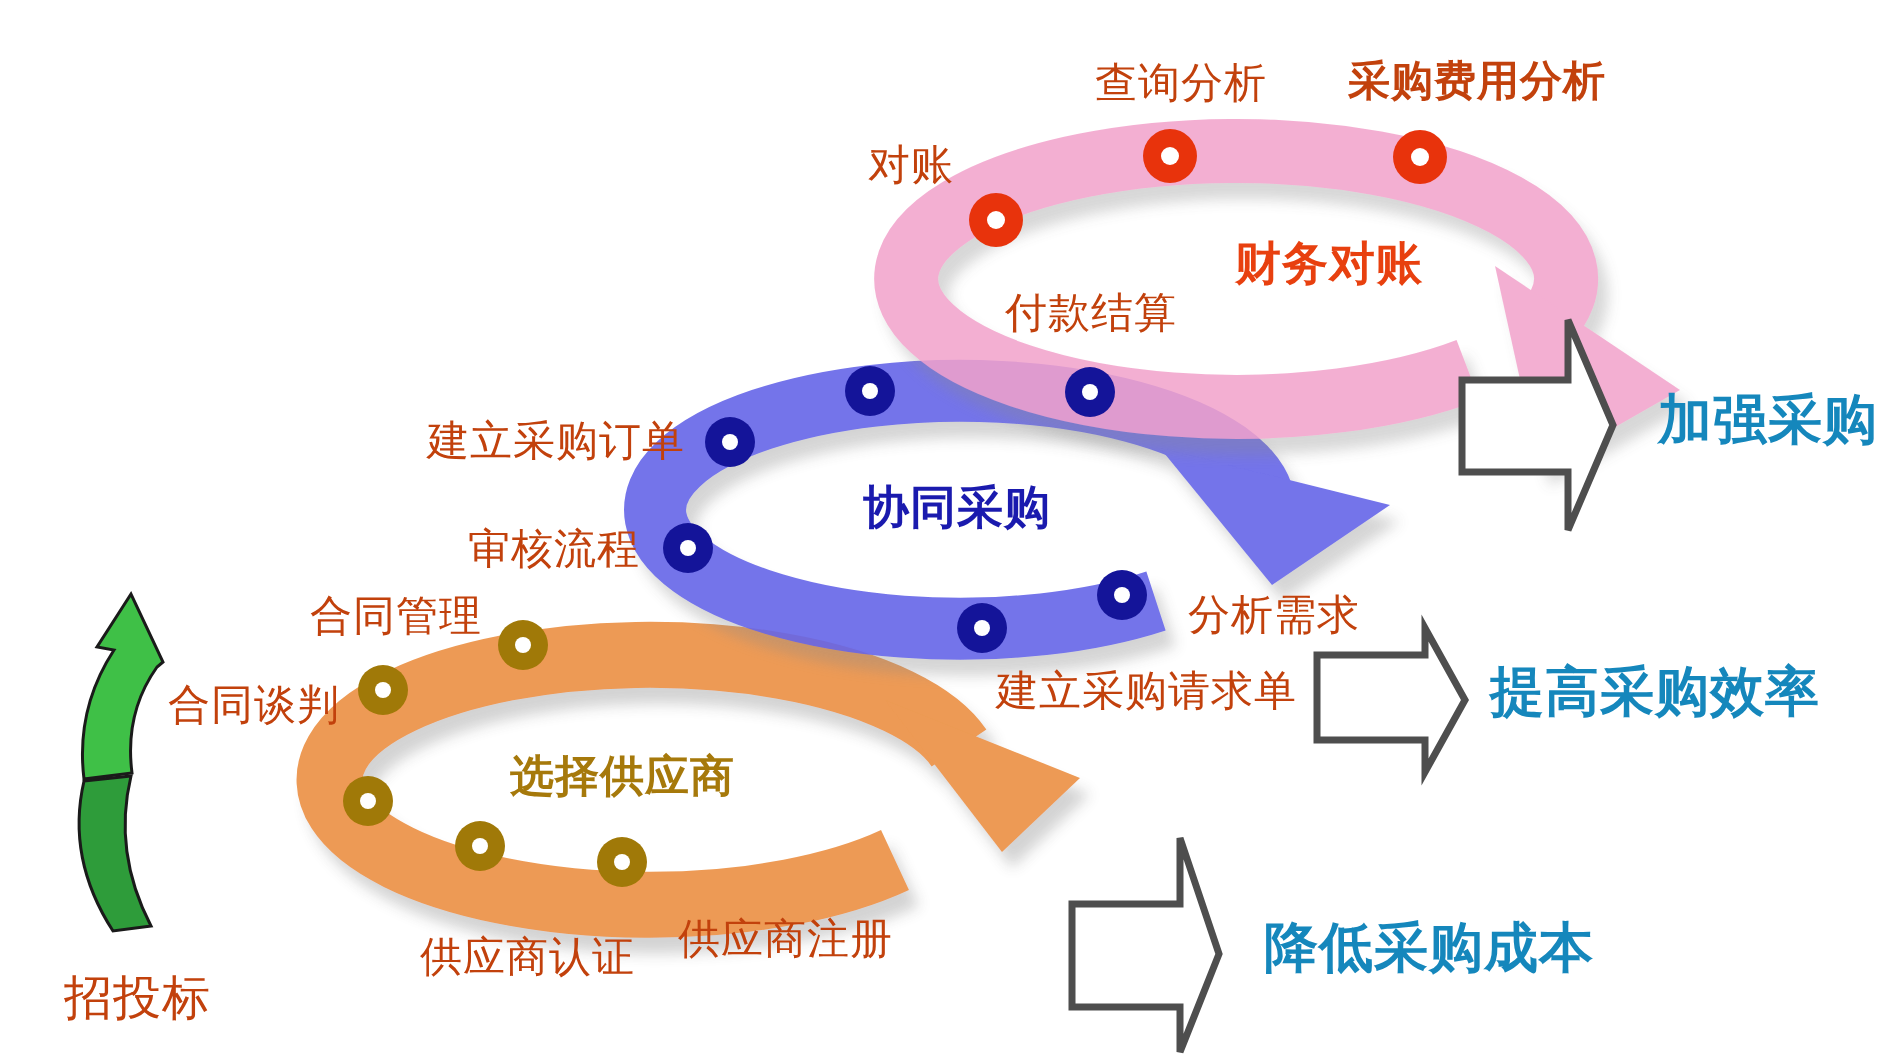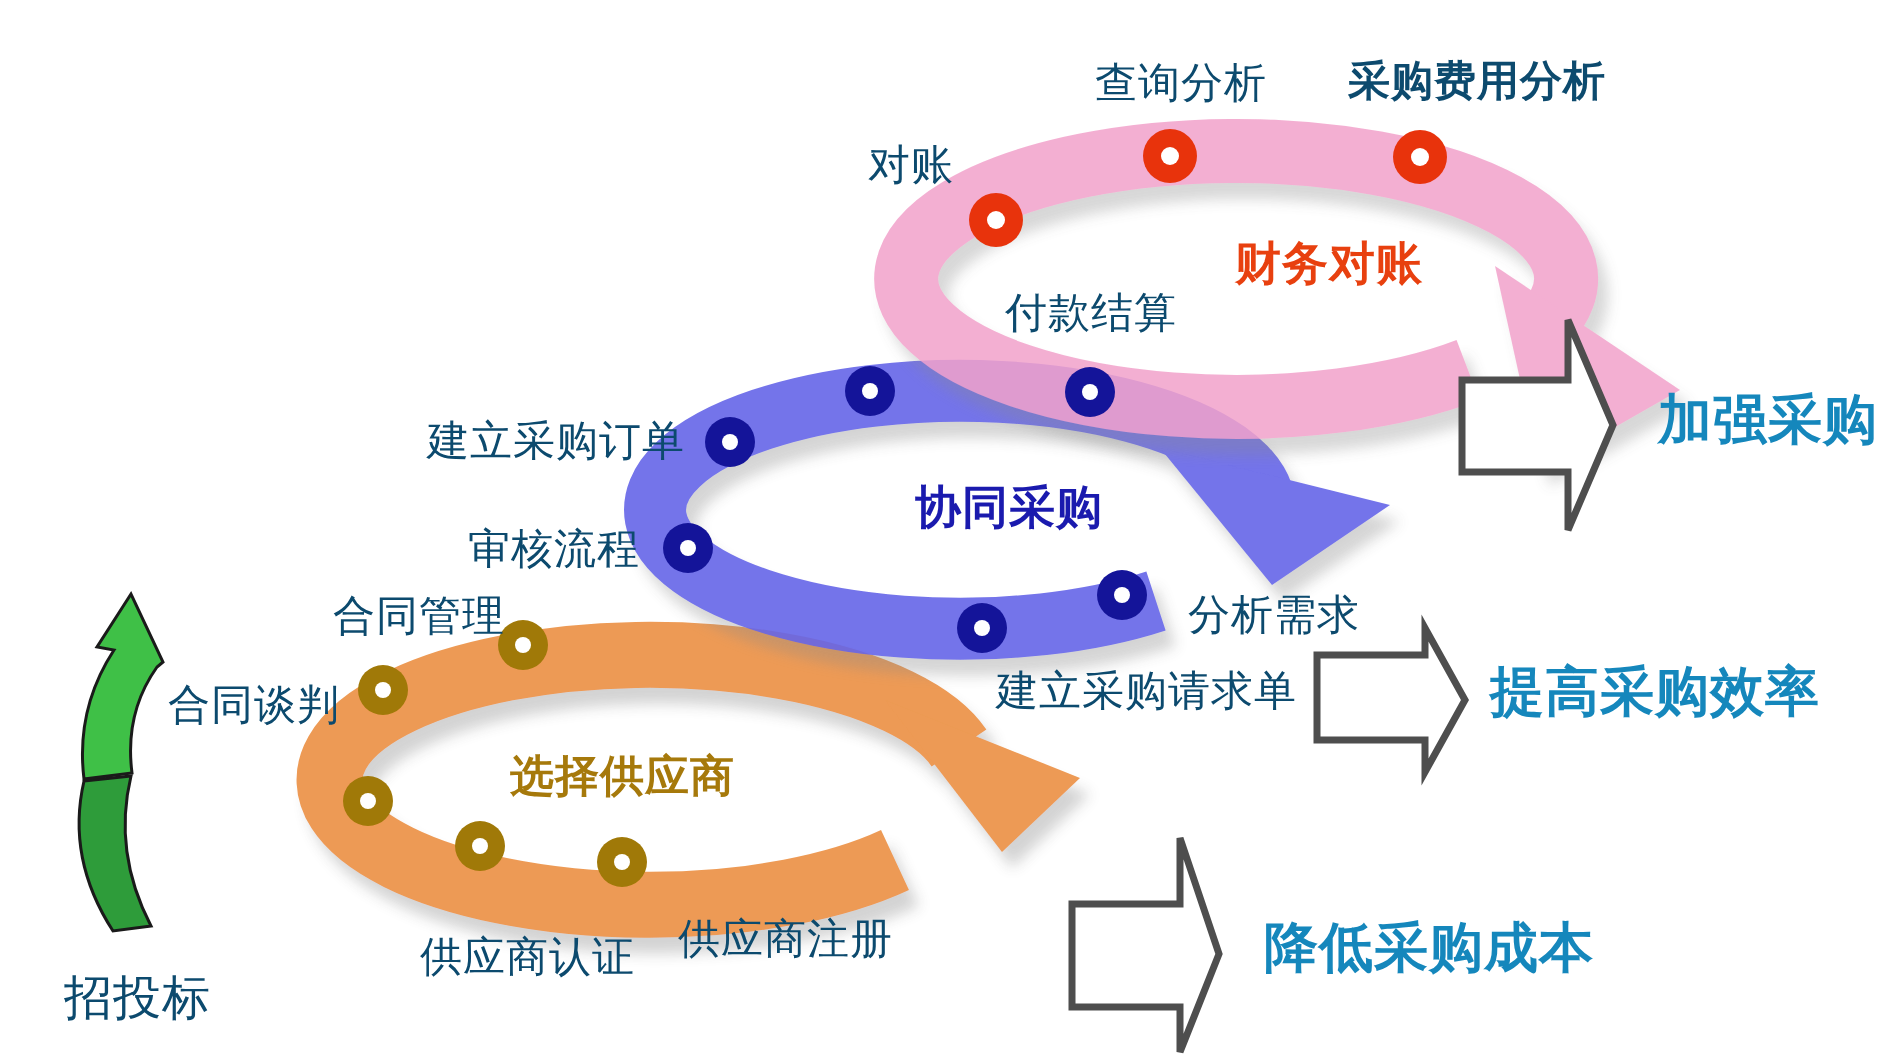--- a/index.html
+++ b/index.html
@@ -10,7 +10,7 @@
   }
   .scene{position:absolute;left:0;top:0;width:1877px;height:1059px;}
   .lbl{
-    position:absolute;font-size:42px;color:#0c4a6e;white-space:nowrap;
+    position:absolute;font-size:42px;color:#c2410c;white-space:nowrap;
     letter-spacing:1px;line-height:1.1;z-index:3;
   }
   .bold{font-weight:bold;}

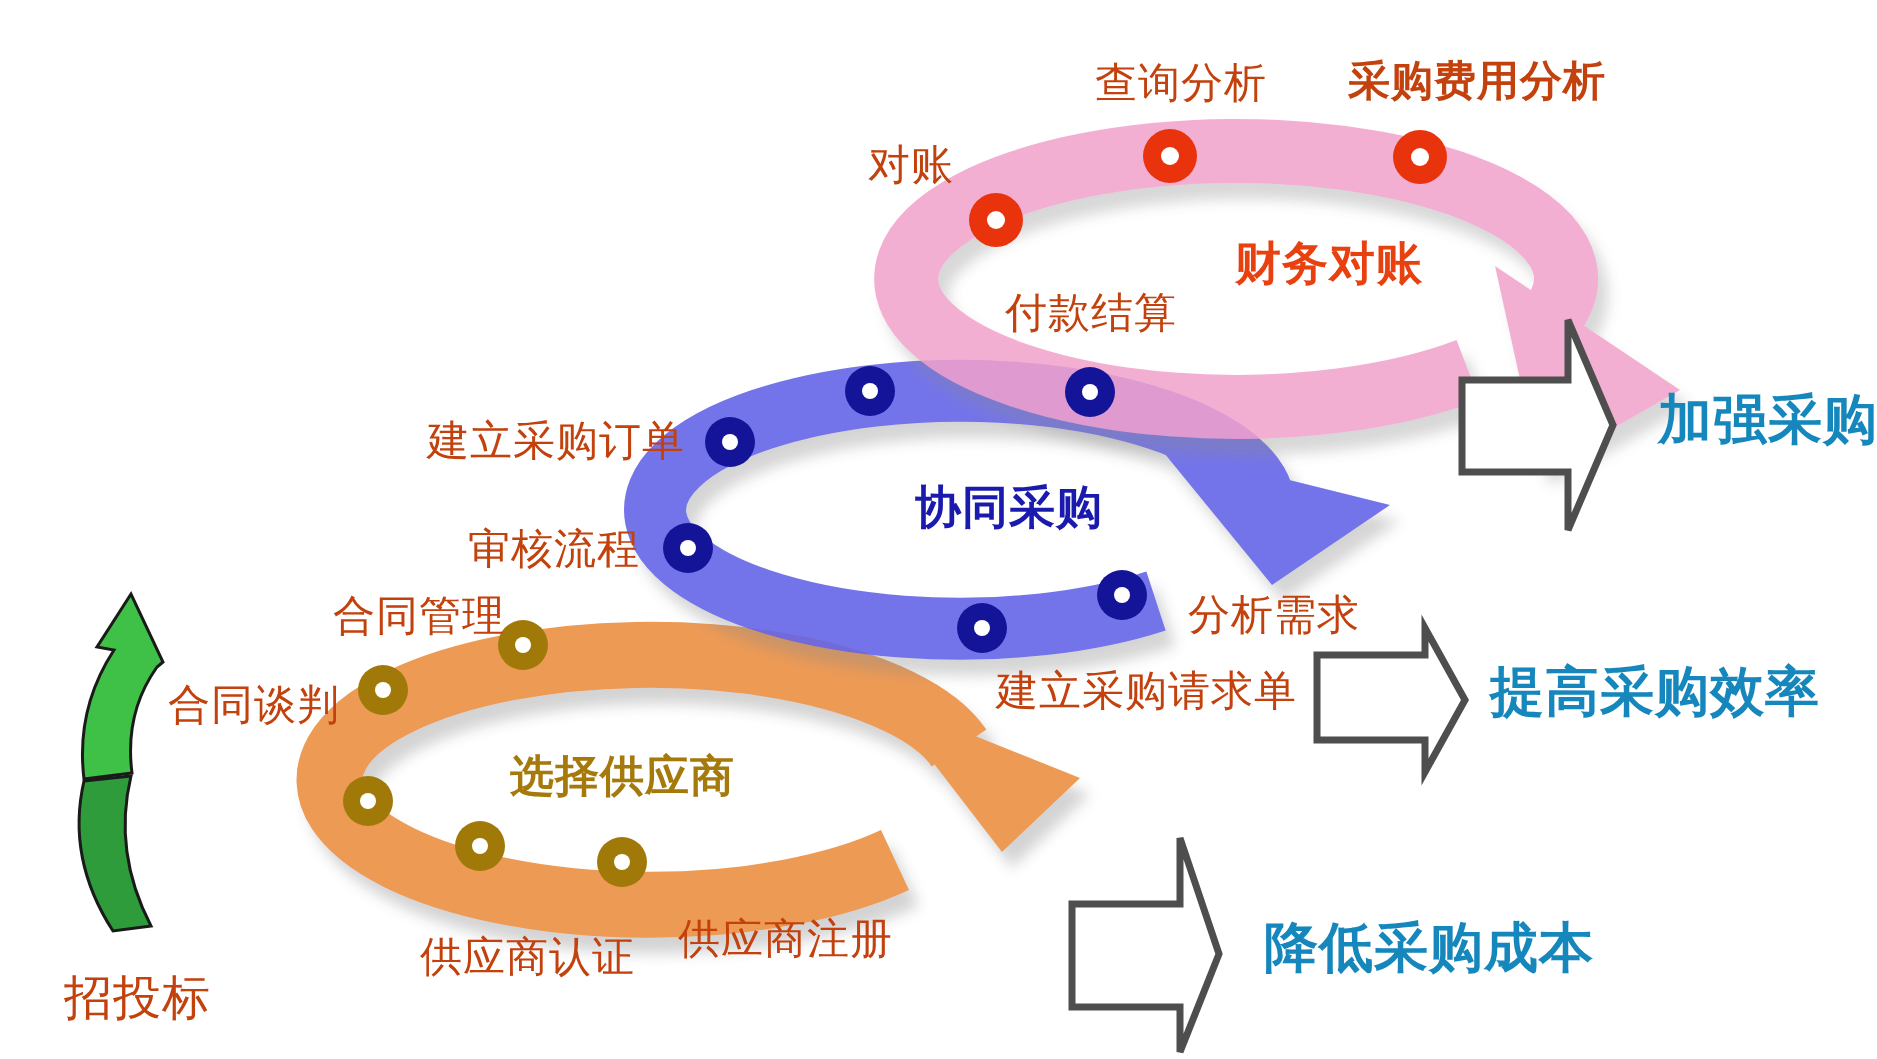--- a/index.html
+++ b/index.html
@@ -107,7 +107,7 @@
   <div class="lbl" style="left:468px;top:526px;">审核流程</div>
   <div class="lbl" style="left:1188px;top:592px;">分析需求</div>
   <div class="lbl" style="left:996px;top:668px;text-align:center;">建立采购请求单</div>
-  <div class="lbl center-lbl" style="left: 915px; top: 482px; color: rgb(26, 26, 174); text-align: right;">协同采购</div>
+  <div class="lbl center-lbl" style="left: 863px; top: 482px; color: rgb(26, 26, 174); text-align: right;">协同采购</div>
 
   <div class="lbl" style="left:310px;top:593px;margin-left:23px;">合同管理</div>
   <div class="lbl" style="left:168px;top:682px;">合同谈判</div>

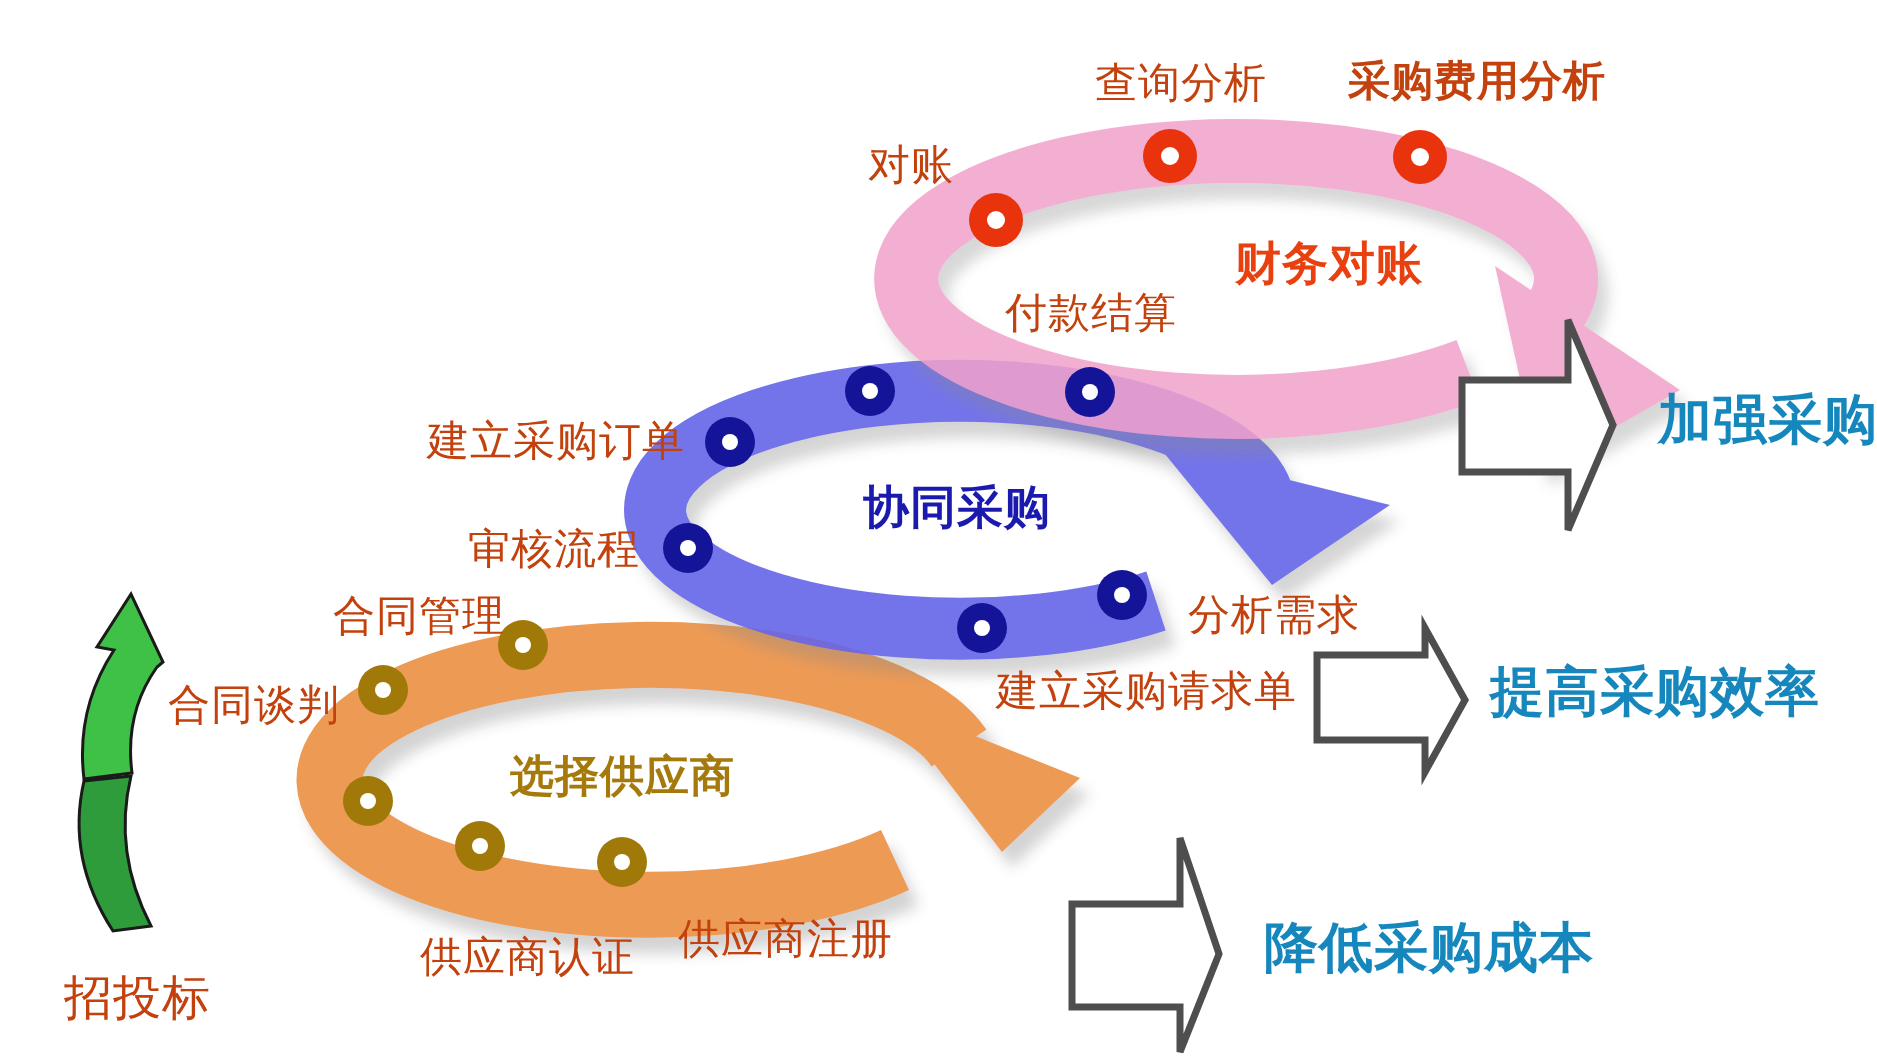--- a/index.html
+++ b/index.html
@@ -109,7 +109,7 @@
   <div class="lbl" style="left:996px;top:668px;text-align:center;">建立采购请求单</div>
   <div class="lbl center-lbl" style="left: 863px; top: 482px; color: rgb(26, 26, 174); text-align: right;">协同采购</div>
 
-  <div class="lbl" style="left:310px;top:593px;margin-left:23px;">合同管理</div>
+  <div class="lbl" style="left:310px;top:593px;">合同管理</div>
   <div class="lbl" style="left:168px;top:682px;">合同谈判</div>
   <div class="lbl" style="left:420px;top:934px;">供应商认证</div>
   <div class="lbl center-lbl" style="left: 510px; top: 752px; font-size: 44px; color: rgb(166, 121, 11);">选择供应商</div>

